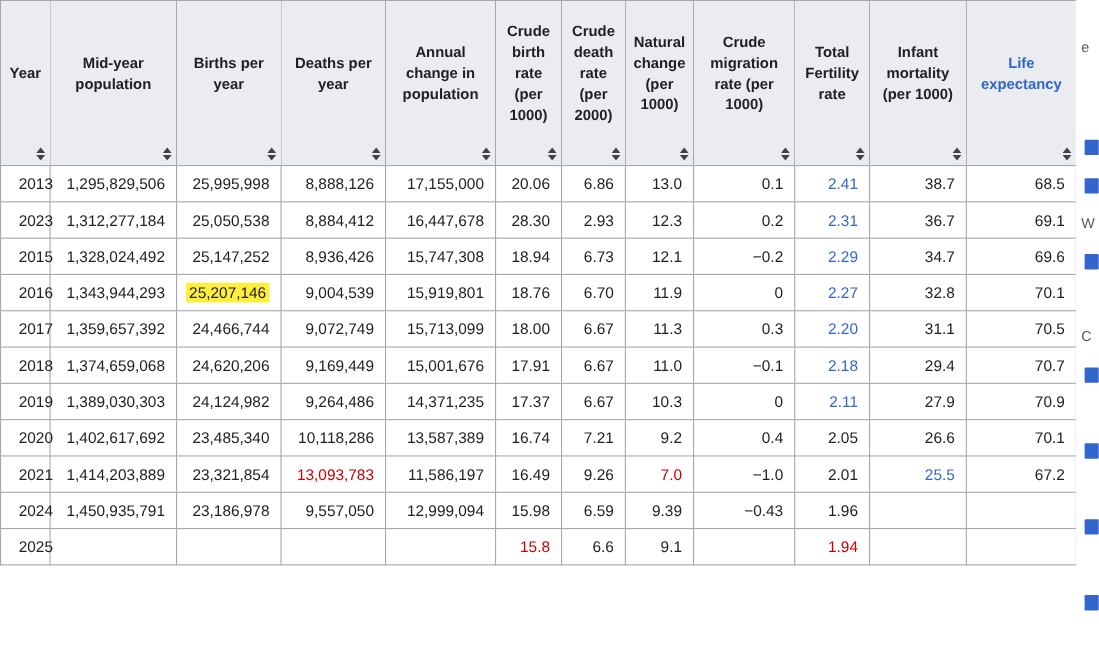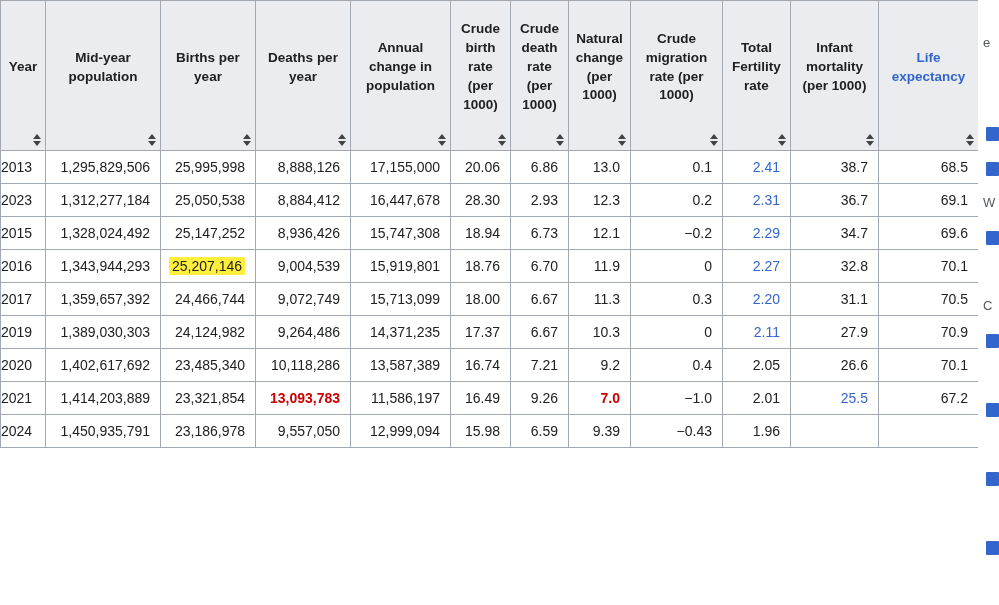--- a/index.html
+++ b/index.html
@@ -127,7 +127,7 @@
               <i class="up"></i>
               <i class="down"></i>
             </span></th>
-          <th><span class="th-label">Crude death rate (per 1000)</span><span class="sort-icon">
+          <th><span class="th-label">Crude death rate (per 2000)</span><span class="sort-icon">
               <i class="up"></i>
               <i class="down"></i>
             </span></th>

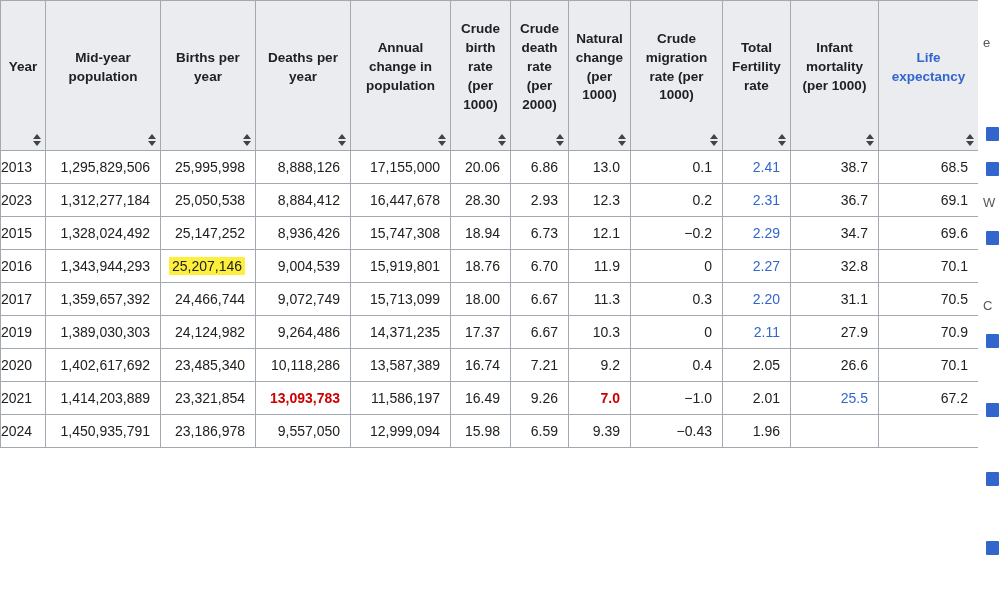--- a/index.html
+++ b/index.html
@@ -38,7 +38,7 @@
     white-space: nowrap;
   }
   td.num { text-align: right; }
-  td.col-year { text-align: left; padding-left: 0; }
+  td.col-year { text-align: left; padding-left: 16px; }
   .link { color: var(--link, #3366cc); }
   .red { color: var(--red, #cc0000); font-weight: bold; }
   .hl { background: var(--highlight, #ffef3d); padding: 1px 3px; border-radius: 1px; }

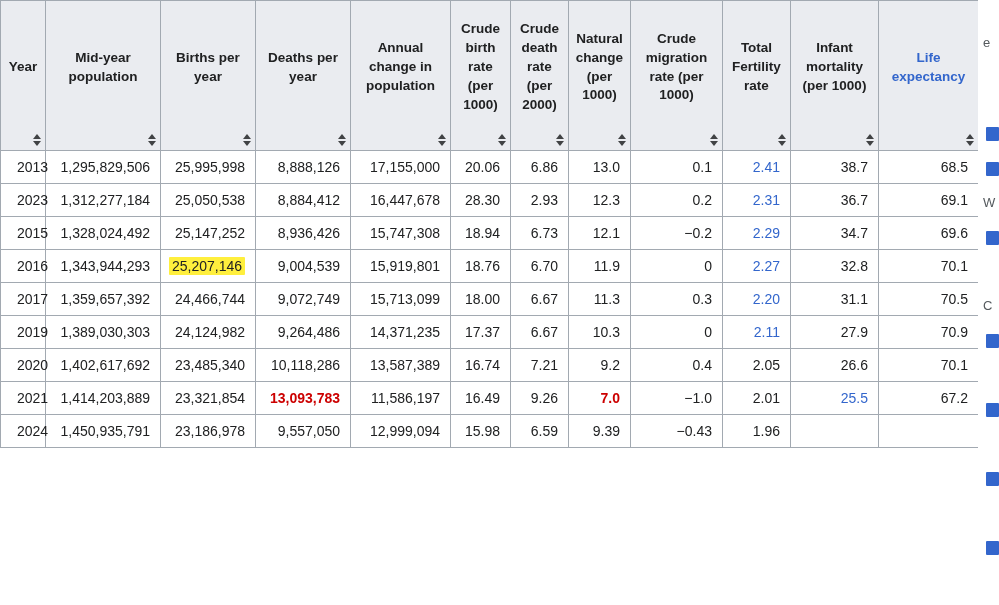--- a/index.html
+++ b/index.html
@@ -225,6 +225,20 @@
           <td class="num">70.5</td>
         </tr>
         <tr>
+          <td class="col-year">2018</td>
+          <td class="num">1,374,659,068</td>
+          <td class="num">24,620,206</td>
+          <td class="num">9,169,449</td>
+          <td class="num">15,001,676</td>
+          <td class="num">17.91</td>
+          <td class="num">6.67</td>
+          <td class="num">11.0</td>
+          <td class="num">−0.1</td>
+          <td class="num"><span class="link">2.18</span></td>
+          <td class="num">29.4</td>
+          <td class="num">70.7</td>
+        </tr>
+        <tr>
           <td class="col-year">2019</td>
           <td class="num">1,389,030,303</td>
           <td class="num">24,124,982</td>

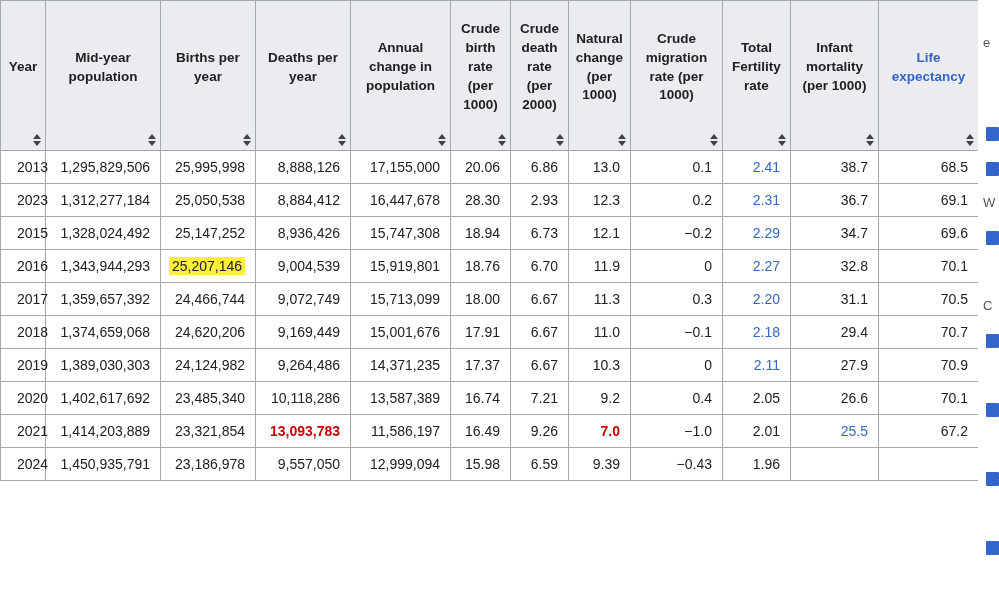--- a/index.html
+++ b/index.html
@@ -40,7 +40,7 @@
   td.num { text-align: right; }
   td.col-year { text-align: left; padding-left: 16px; }
   .link { color: var(--link, #3366cc); }
-  .red { color: var(--red, #cc0000); font-weight: bold; }
+  .red { color: var(--red, #cc0000); }
   .hl { background: var(--highlight, #ffef3d); padding: 1px 3px; border-radius: 1px; }
   .sort-icon {
     position: absolute;

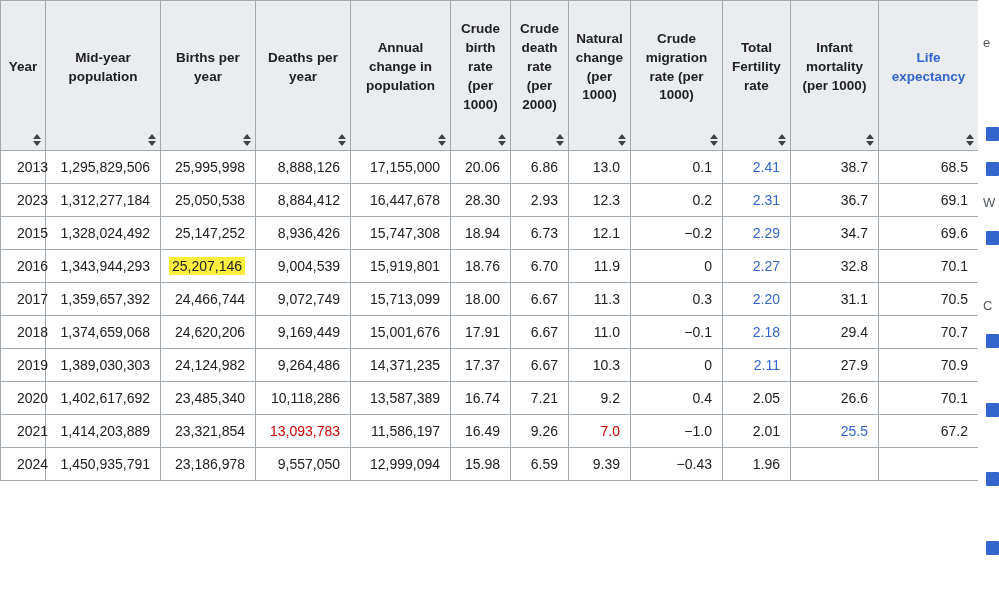--- a/index.html
+++ b/index.html
@@ -294,6 +294,20 @@
           <td class="num"></td>
           <td class="num"></td>
         </tr>
+        <tr>
+          <td class="col-year">2025</td>
+          <td class="num"></td>
+          <td class="num"></td>
+          <td class="num"></td>
+          <td class="num"></td>
+          <td class="num"><span class="red">15.8</span></td>
+          <td class="num">6.6</td>
+          <td class="num">9.1</td>
+          <td class="num"></td>
+          <td class="num"><span class="red">1.94</span></td>
+          <td class="num"></td>
+          <td class="num"></td>
+        </tr>
       </tbody>
   </table>
 

